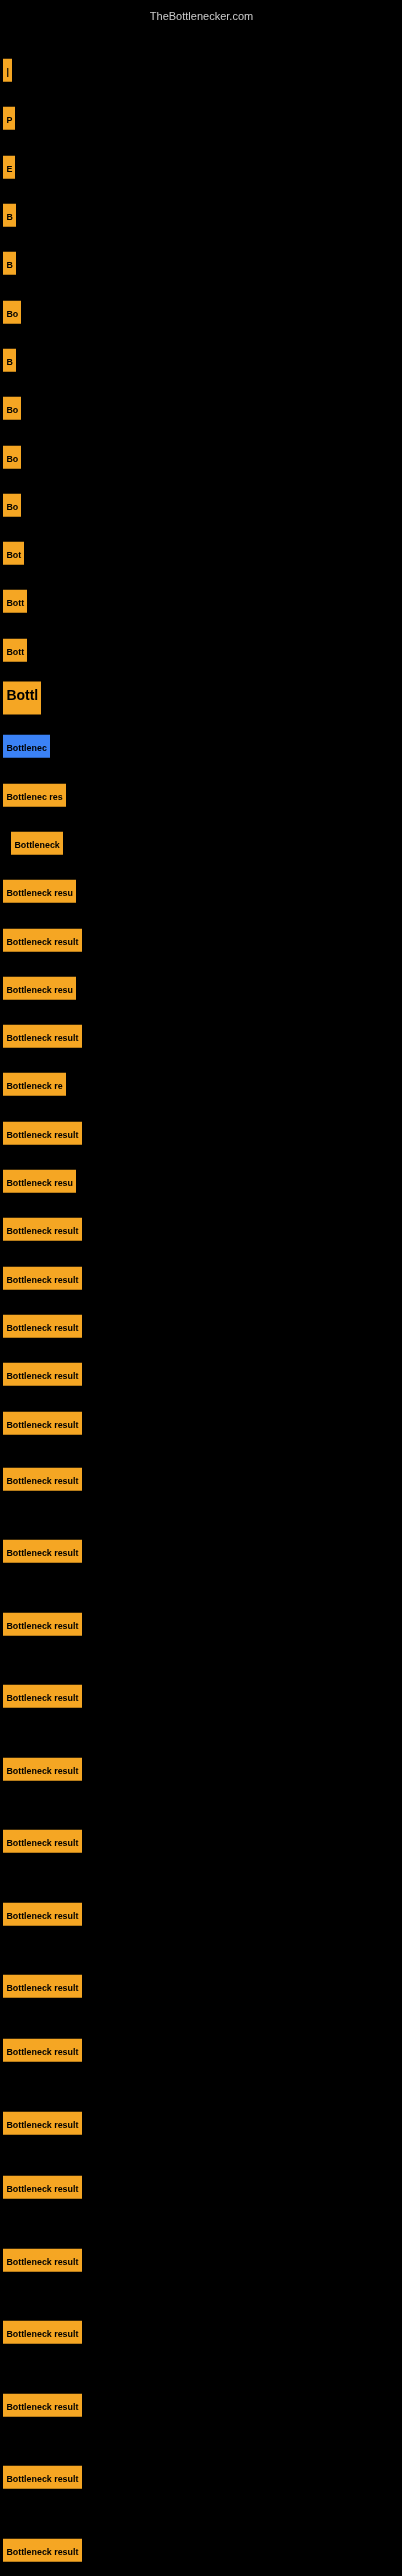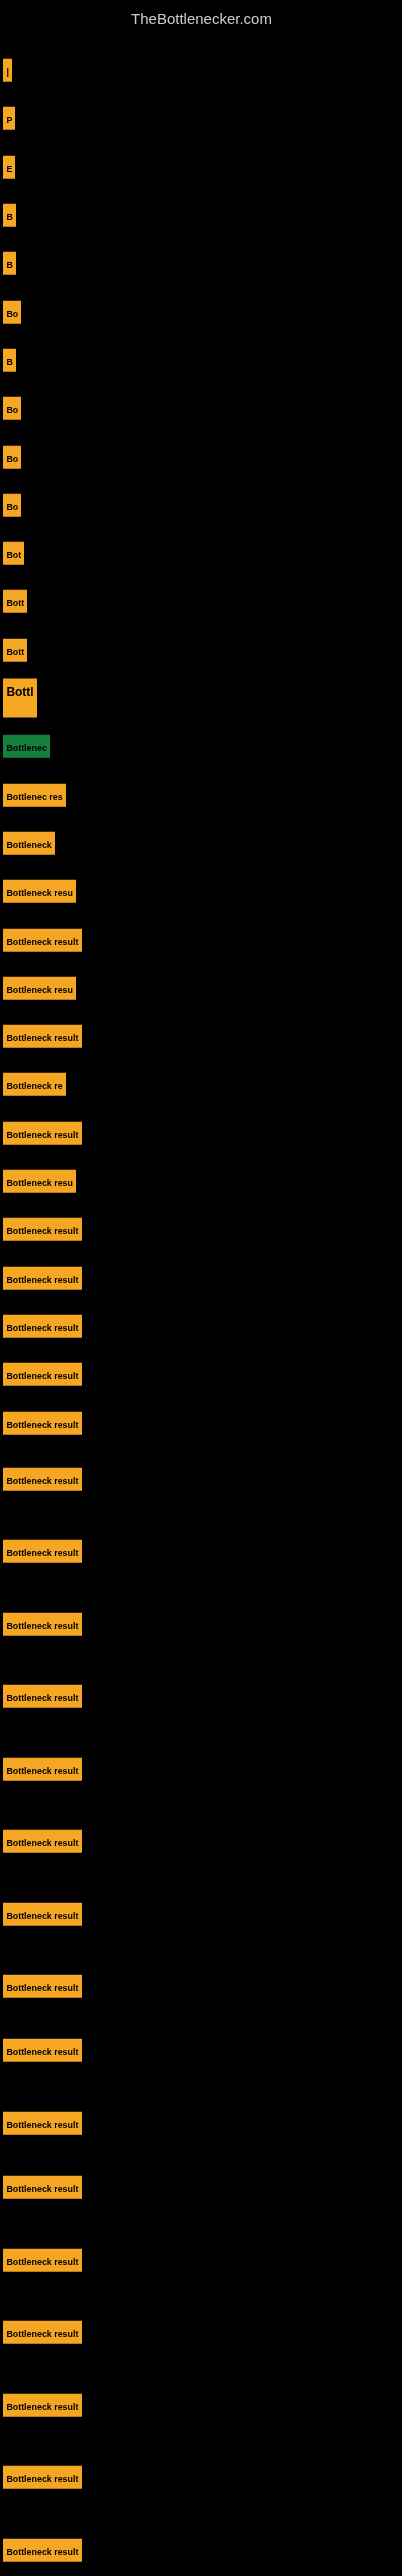--- a/index.html
+++ b/index.html
@@ -16,7 +16,7 @@
     }
     .site-title {
       color: #ccc;
-      font-size: 15px;
+      font-size: 11px;
       text-align: center;
       padding: 6.4px 0;
       position: absolute;

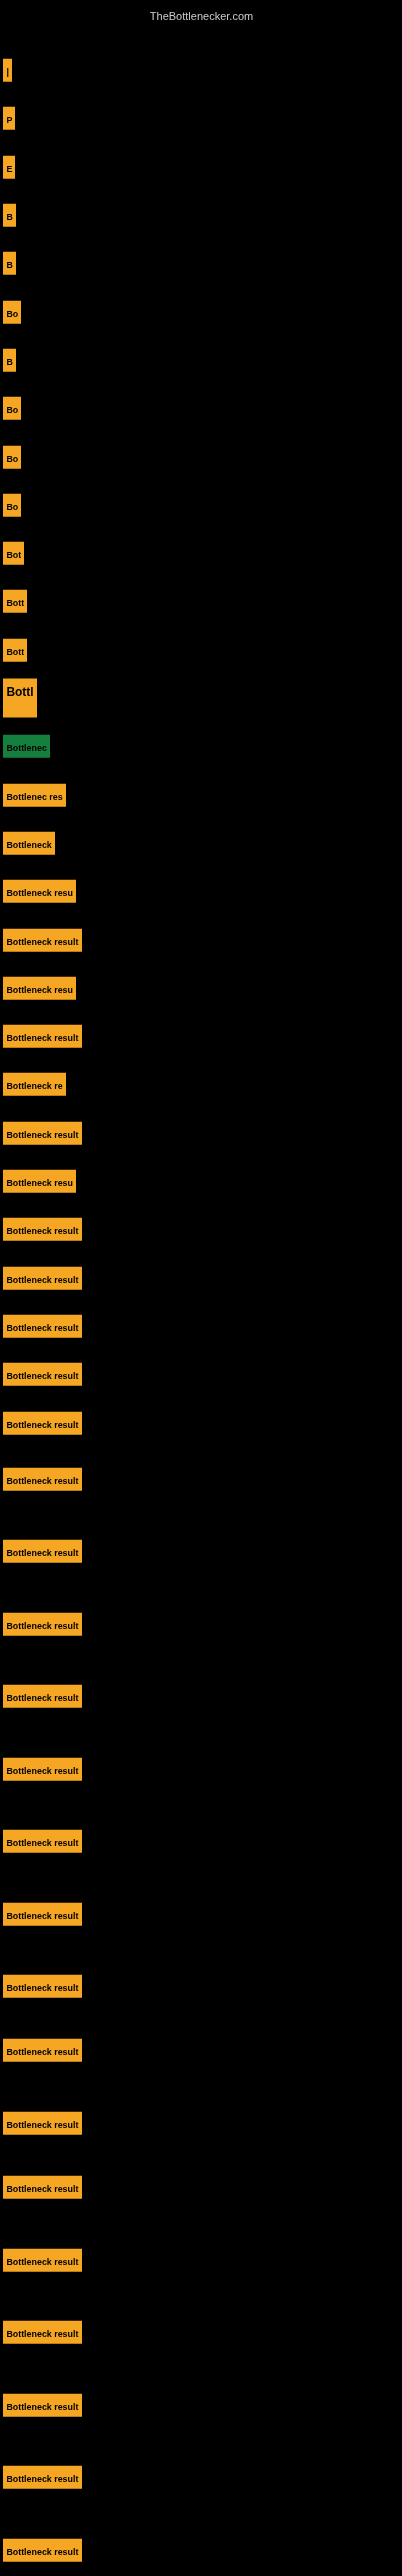--- a/index.html
+++ b/index.html
@@ -77,7 +77,7 @@
       <div style="position: absolute; left: 3.2px; top: 50%; transform: translateY(-50%); background-color: rgb(245, 166, 35); color: rgb(0, 0, 0); font-size: 8.9px; font-weight: bold; padding: 1.6px 3.2px; white-space: nowrap; overflow: hidden; max-width: 45px; height: 22.5px; line-height: 22.5px;">Bott</div>
     </div>
     <div style="position: absolute; left: 0px; top: 652px; width: 403px; height: 44px;">
-      <div style="position: absolute; left: 3.2px; top: 50%; transform: translateY(-50%); background-color: rgb(245, 166, 35); color: rgb(0, 0, 0); font-size: 12px; font-weight: bold; padding: 1.6px 3.2px; white-space: nowrap; overflow: hidden; max-width: 48px; height: 39px; line-height: 22.5px;">Bottl</div>
+      <div style="position: absolute; left: 3.2px; top: 50%; transform: translateY(-50%); background-color: rgb(245, 166, 35); color: rgb(0, 0, 0); font-size: 14px; font-weight: bold; padding: 1.6px 3.2px; white-space: nowrap; overflow: hidden; max-width: 48px; height: 33px; line-height: 22.5px;">Bottl</div>
     </div>
     <div style="position: absolute; left: 0px; top: 700px; width: 403px; height: 44px;">
       <div style="position: absolute; left: 3.2px; top: 50%; transform: translateY(-50%); background-color: #15803d; color: rgb(0, 0, 0); font-size: 8.9px; font-weight: bold; padding: 1.6px 3.2px; white-space: nowrap; overflow: hidden; max-width: 74px; height: 22.5px; line-height: 22.5px;">Bottlenec</div>

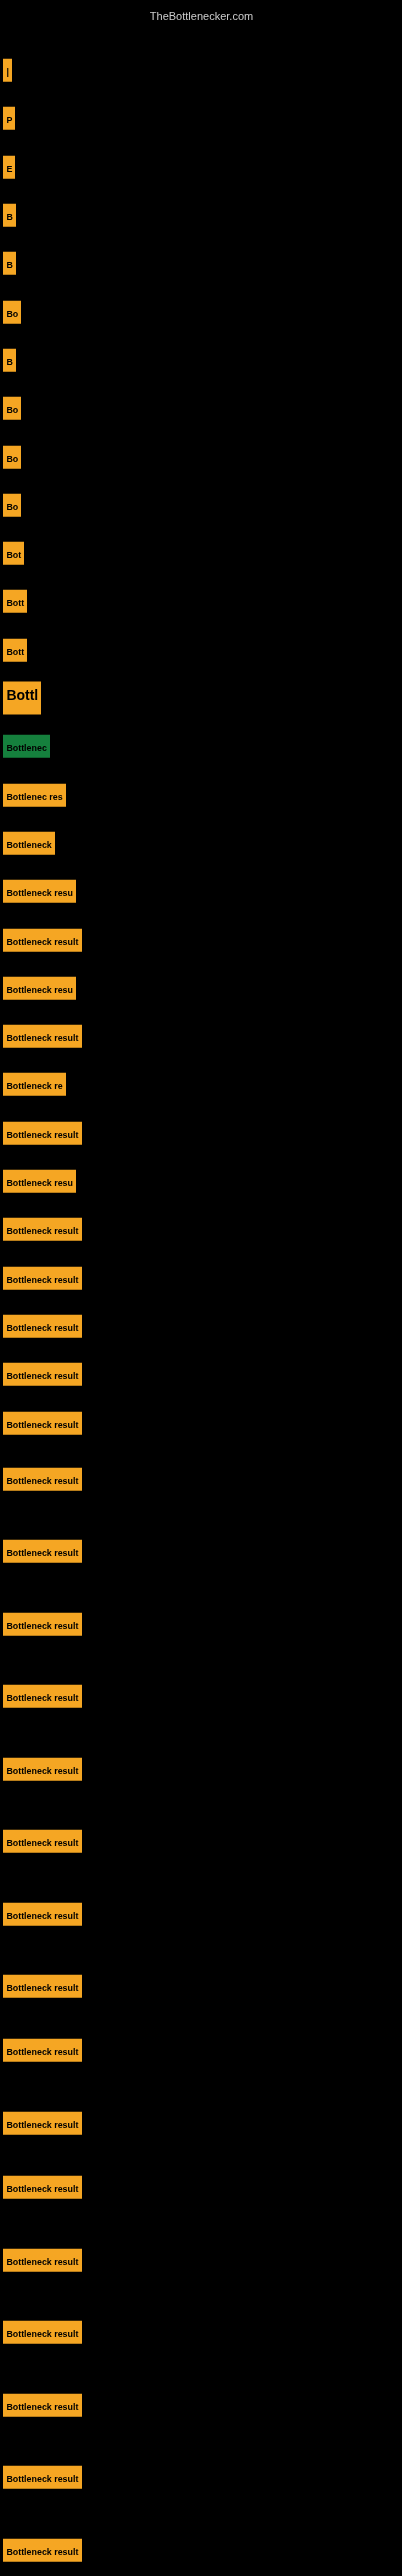--- a/index.html
+++ b/index.html
@@ -80,7 +80,7 @@
       <div style="position: absolute; left: 3.2px; top: 50%; transform: translateY(-50%); background-color: rgb(245, 166, 35); color: rgb(0, 0, 0); font-size: 14px; font-weight: bold; padding: 1.6px 3.2px; white-space: nowrap; overflow: hidden; max-width: 48px; height: 33px; line-height: 22.5px;">Bottl</div>
     </div>
     <div style="position: absolute; left: 0px; top: 700px; width: 403px; height: 44px;">
-      <div style="position: absolute; left: 3.2px; top: 50%; transform: translateY(-50%); background-color: #15803d; color: rgb(0, 0, 0); font-size: 8.9px; font-weight: bold; padding: 1.6px 3.2px; white-space: nowrap; overflow: hidden; max-width: 74px; height: 22.5px; line-height: 22.5px;">Bottlenec</div>
+      <div style="position: absolute; left: 3.2px; top: 50%; transform: translateY(-50%); background-color: #3b82f6; color: rgb(0, 0, 0); font-size: 8.9px; font-weight: bold; padding: 1.6px 3.2px; white-space: nowrap; overflow: hidden; max-width: 74px; height: 22.5px; line-height: 22.5px;">Bottlenec</div>
     </div>
     <div style="position: absolute; left: 0px; top: 749px; width: 403px; height: 44px;">
       <div style="position: absolute; left: 3.2px; top: 50%; transform: translateY(-50%); background-color: rgb(245, 166, 35); color: rgb(0, 0, 0); font-size: 8.9px; font-weight: bold; padding: 1.6px 3.2px; white-space: nowrap; overflow: hidden; max-width: 98px; height: 22.5px; line-height: 22.5px;">Bottlenec res</div>

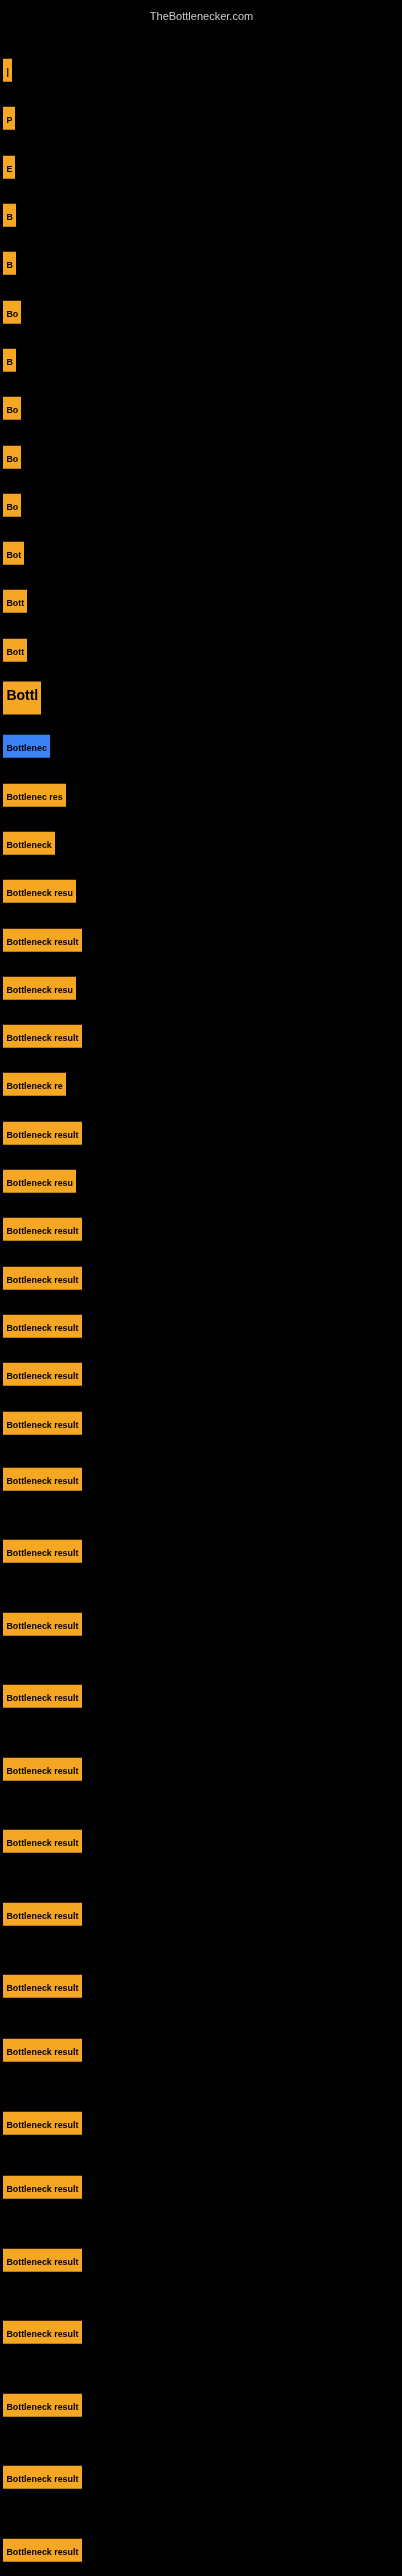--- a/index.html
+++ b/index.html
@@ -85,7 +85,7 @@
     <div style="position: absolute; left: 0px; top: 749px; width: 403px; height: 44px;">
       <div style="position: absolute; left: 3.2px; top: 50%; transform: translateY(-50%); background-color: rgb(245, 166, 35); color: rgb(0, 0, 0); font-size: 8.9px; font-weight: bold; padding: 1.6px 3.2px; white-space: nowrap; overflow: hidden; max-width: 98px; height: 22.5px; line-height: 22.5px;">Bottlenec res</div>
     </div>
-    <div style="position: absolute; left: 0px; top: 797px; width: 336px; height: 44px; text-align: center;">
+    <div style="position: absolute; left: 8px; top: 797px; width: 336px; height: 44px; text-align: center;">
       <div style="position: absolute; left: 3.2px; top: 50%; transform: translateY(-50%); background-color: rgb(245, 166, 35); color: rgb(0, 0, 0); font-size: 8.9px; font-weight: bold; padding: 1.6px 3.2px; white-space: nowrap; overflow: hidden; max-width: 77px; height: 22.5px; line-height: 22.5px;">Bottleneck</div>
     </div>
     <div style="position: absolute; left: 0px; top: 845px; width: 403px; height: 44px;">

